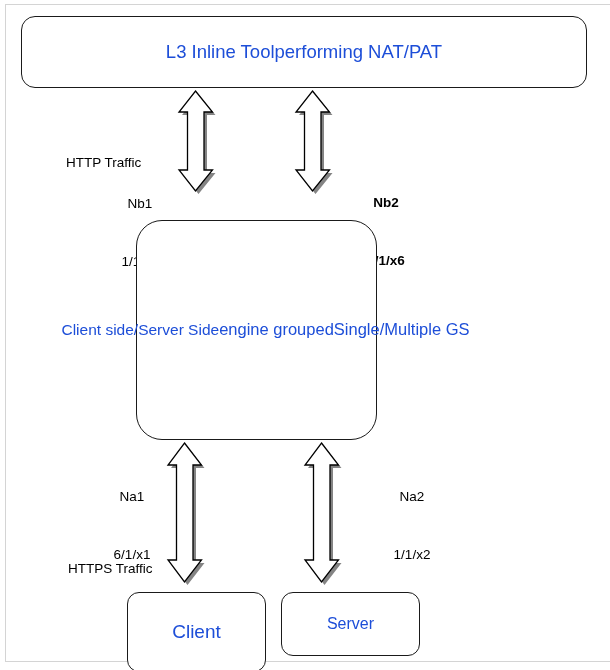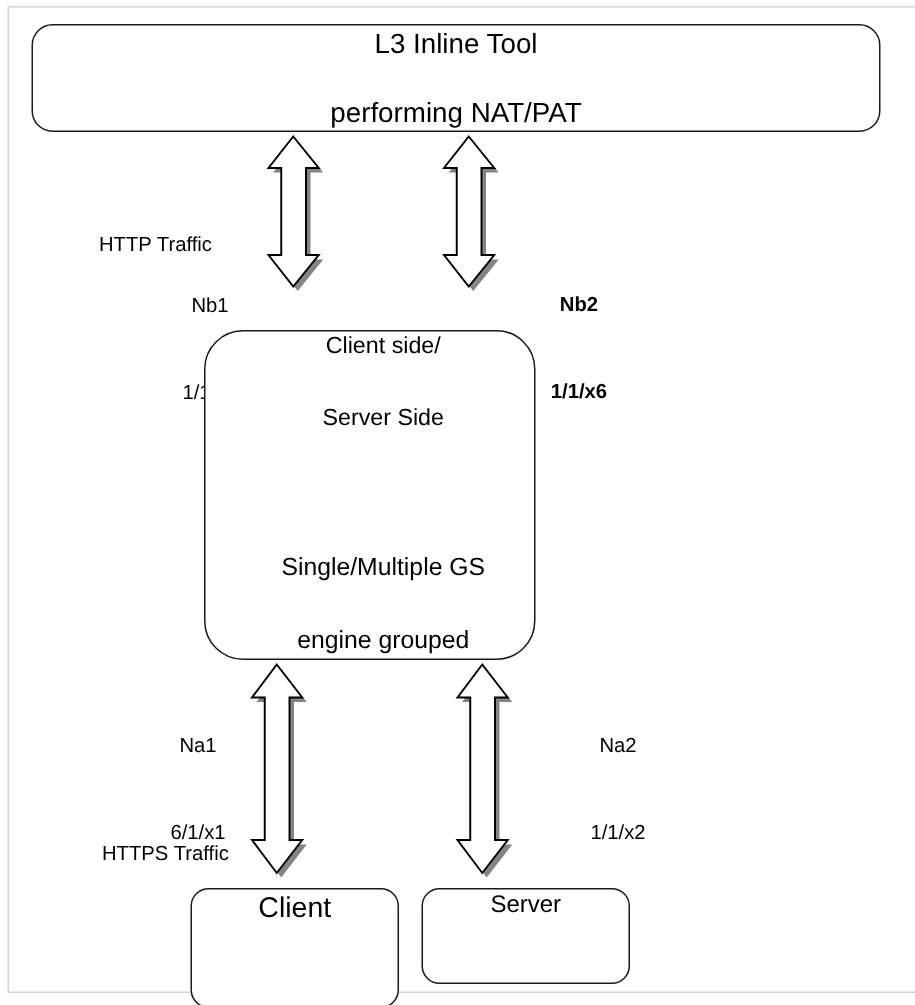--- a/index.html
+++ b/index.html
@@ -36,11 +36,11 @@
     border: 1.3px solid #1a1a1a;
     background: #ffffff;
     display: flex;
-    flex-direction: column;
+    flex-direction: row;
     align-items: center;
-    justify-content: space-between;
+    justify-content: center;
     text-align: center;
-    color: #000000;
+    color: #1d4ed8;
     line-height: 1.32;
   }
   #node-tool {

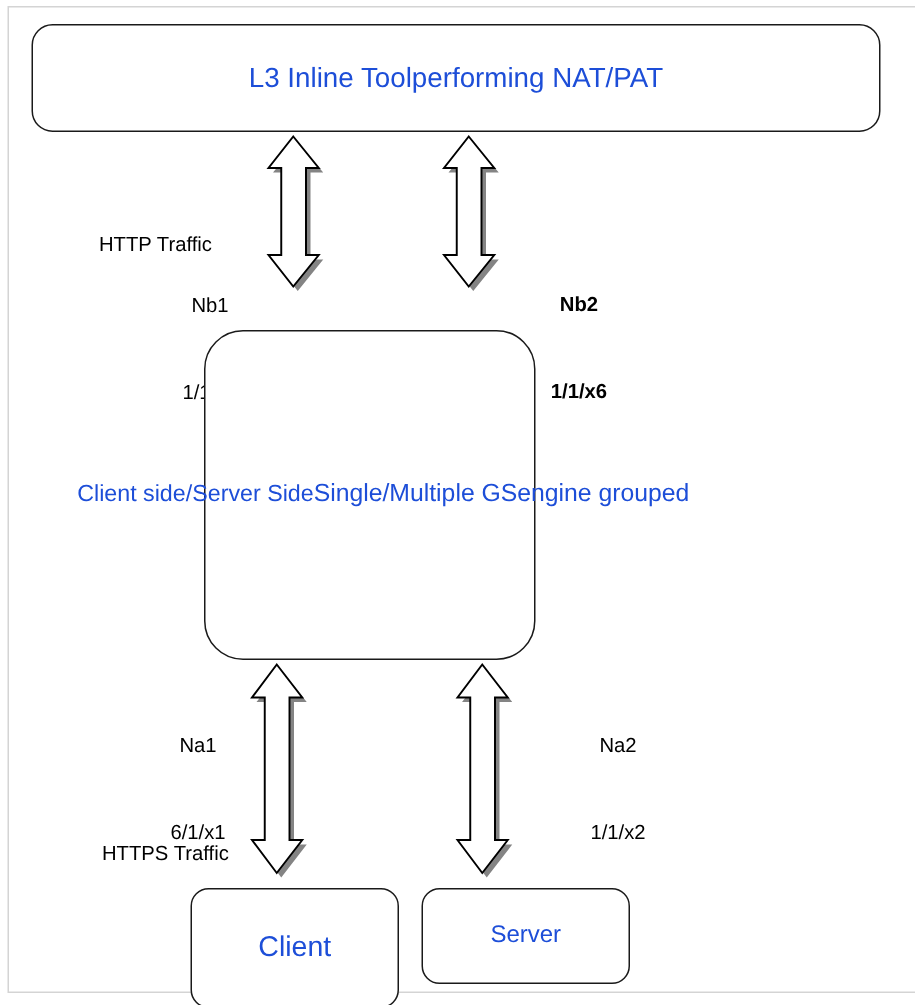--- a/index.html
+++ b/index.html
@@ -54,7 +54,7 @@
   #node-gs {
     left: 136px;
     top: 220px;
-    width: 221px;
+    width: 241px;
     height: 220px;
     border-radius: 26px;
     font-size: 15.5px;

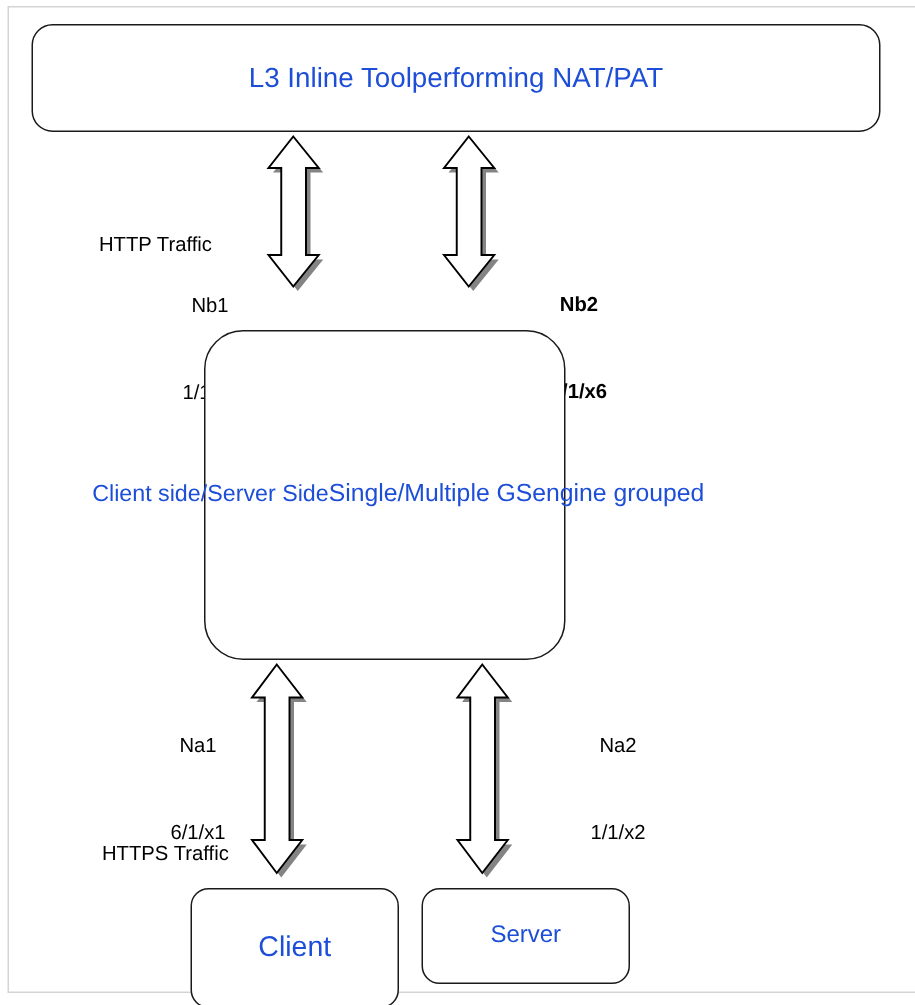--- a/index.html
+++ b/index.html
@@ -148,8 +148,8 @@
     <span class="line">Client side/</span>
     <span class="line">Server Side</span>
     <span class="para-gap"></span>
+    <span class="line para2">engine grouped</span>
     <span class="line para2">Single/Multiple GS</span>
-    <span class="line para2">engine grouped</span>
   </div>
 
   <div class="arrow" id="arrow-na1" style="left:164px; top:441px;">

